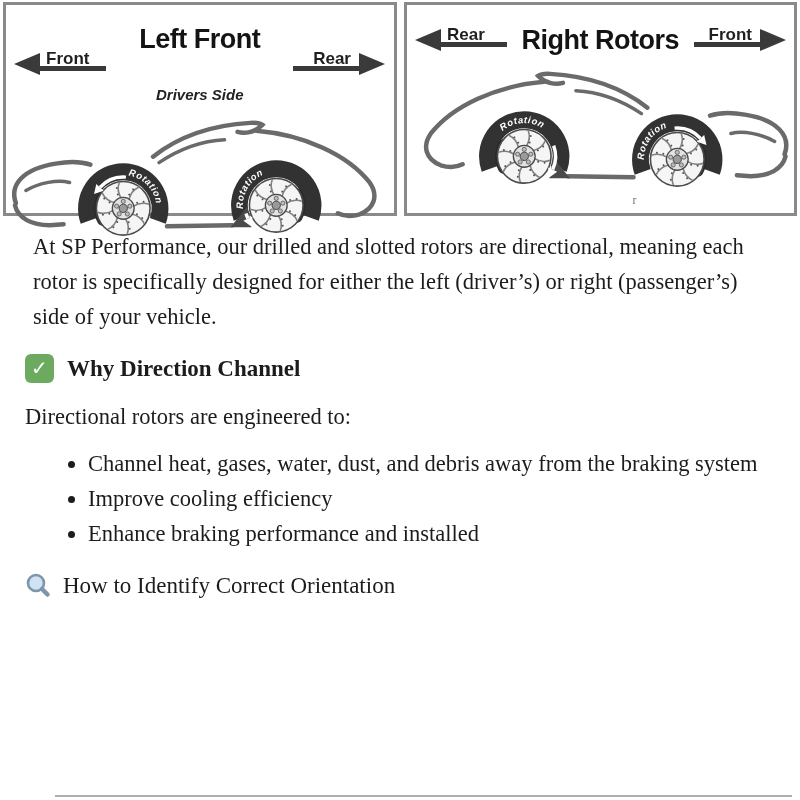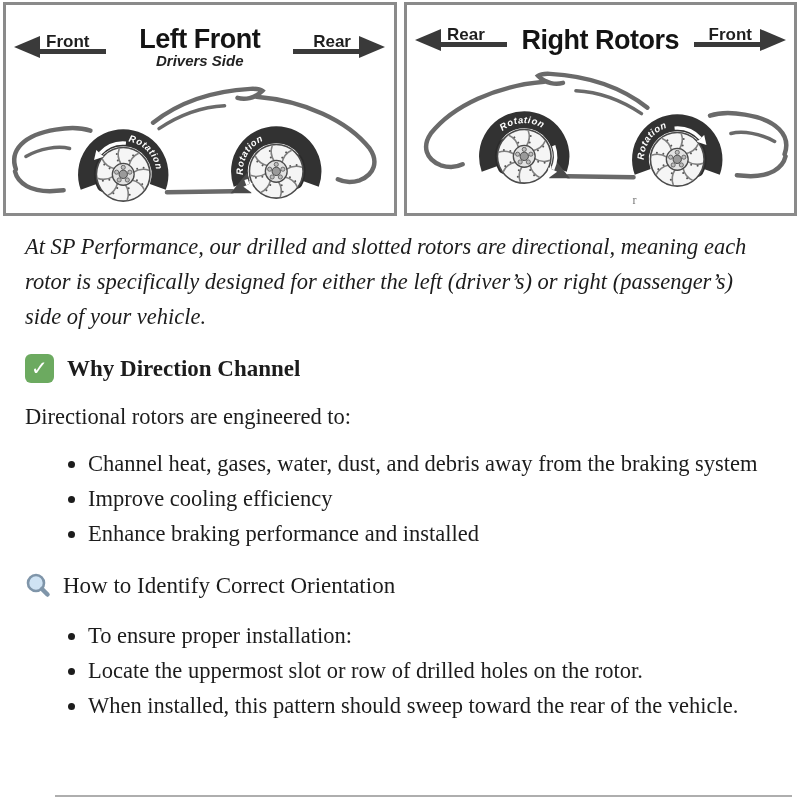--- a/index.html
+++ b/index.html
@@ -12,7 +12,7 @@
   .panel-header{display:flex;justify-content:space-between;align-items:center;padding:20px 6px 0 6px;}
   .title-block{text-align:center;margin-top:1px;}
   .panel-title{font-family:"Liberation Sans","DejaVu Sans",sans-serif;font-weight:800;font-size:27px;line-height:1.0;letter-spacing:-0.5px;color:#141414;}
-  .panel-subtitle{font-family:"Liberation Sans","DejaVu Sans",sans-serif;font-weight:700;font-style:italic;font-size:15px;line-height:1.1;color:#222;}
+  .panel-subtitle{font-family:"Liberation Sans","DejaVu Sans",sans-serif;font-weight:700;font-style:italic;font-size:15px;line-height:1.1;color:#222;margin-top:34px;}
   .dirtext{font-family:"Liberation Sans","DejaVu Sans",sans-serif;font-weight:700;font-size:17px;fill:#1f1f1f;}
   .car{display:block;width:100%;height:152px;margin-top:2px;}
   .rot{font-family:"Liberation Sans","DejaVu Sans",sans-serif;font-weight:700;font-style:italic;

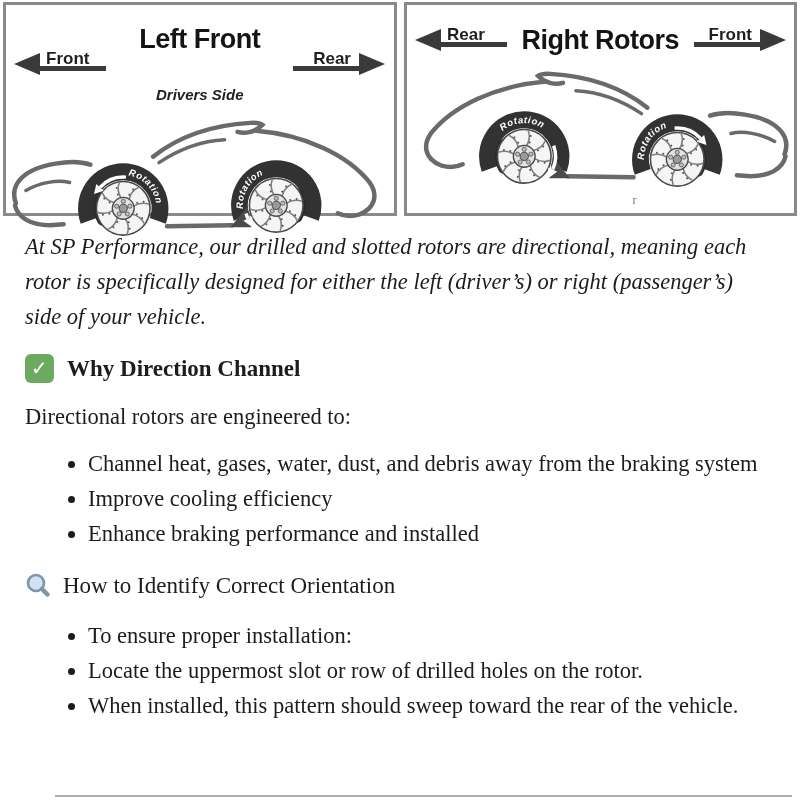--- a/index.html
+++ b/index.html
@@ -21,7 +21,7 @@
 
   
   .article{padding:0 28px 0 25px;font-size:22.5px;line-height:35px;}
-  .intro{margin:13px 0 0 0;max-width:742px;font-style:italic;}
+  .intro{margin:13px 0 0 8px;max-width:742px;}
   .sect{display:flex;align-items:center;gap:13px;font-size:23px;font-weight:700;margin:17px 0 0 0;line-height:35px;}
   .sect.light{font-weight:400;gap:11px;}
   .check-icon{display:inline-flex;align-items:center;justify-content:center;width:29px;height:29px;

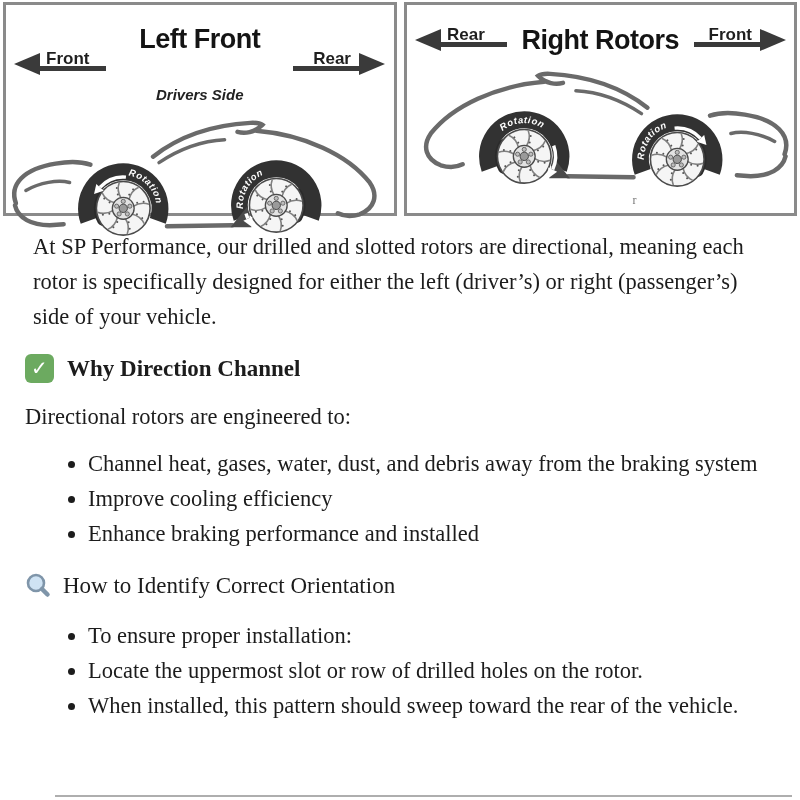--- a/index.html
+++ b/index.html
@@ -176,11 +176,6 @@
       </span>
       <span>How to Identify Correct Orientation</span>
     </h2>
-    <ul class="second">
-      <li>To ensure proper installation:</li>
-      <li>Locate the uppermost slot or row of drilled holes on the rotor.</li>
-      <li>When installed, this pattern should sweep toward the rear of the vehicle.</li>
-    </ul>
   </main>
 
   <div class="bottom-rule"></div>

